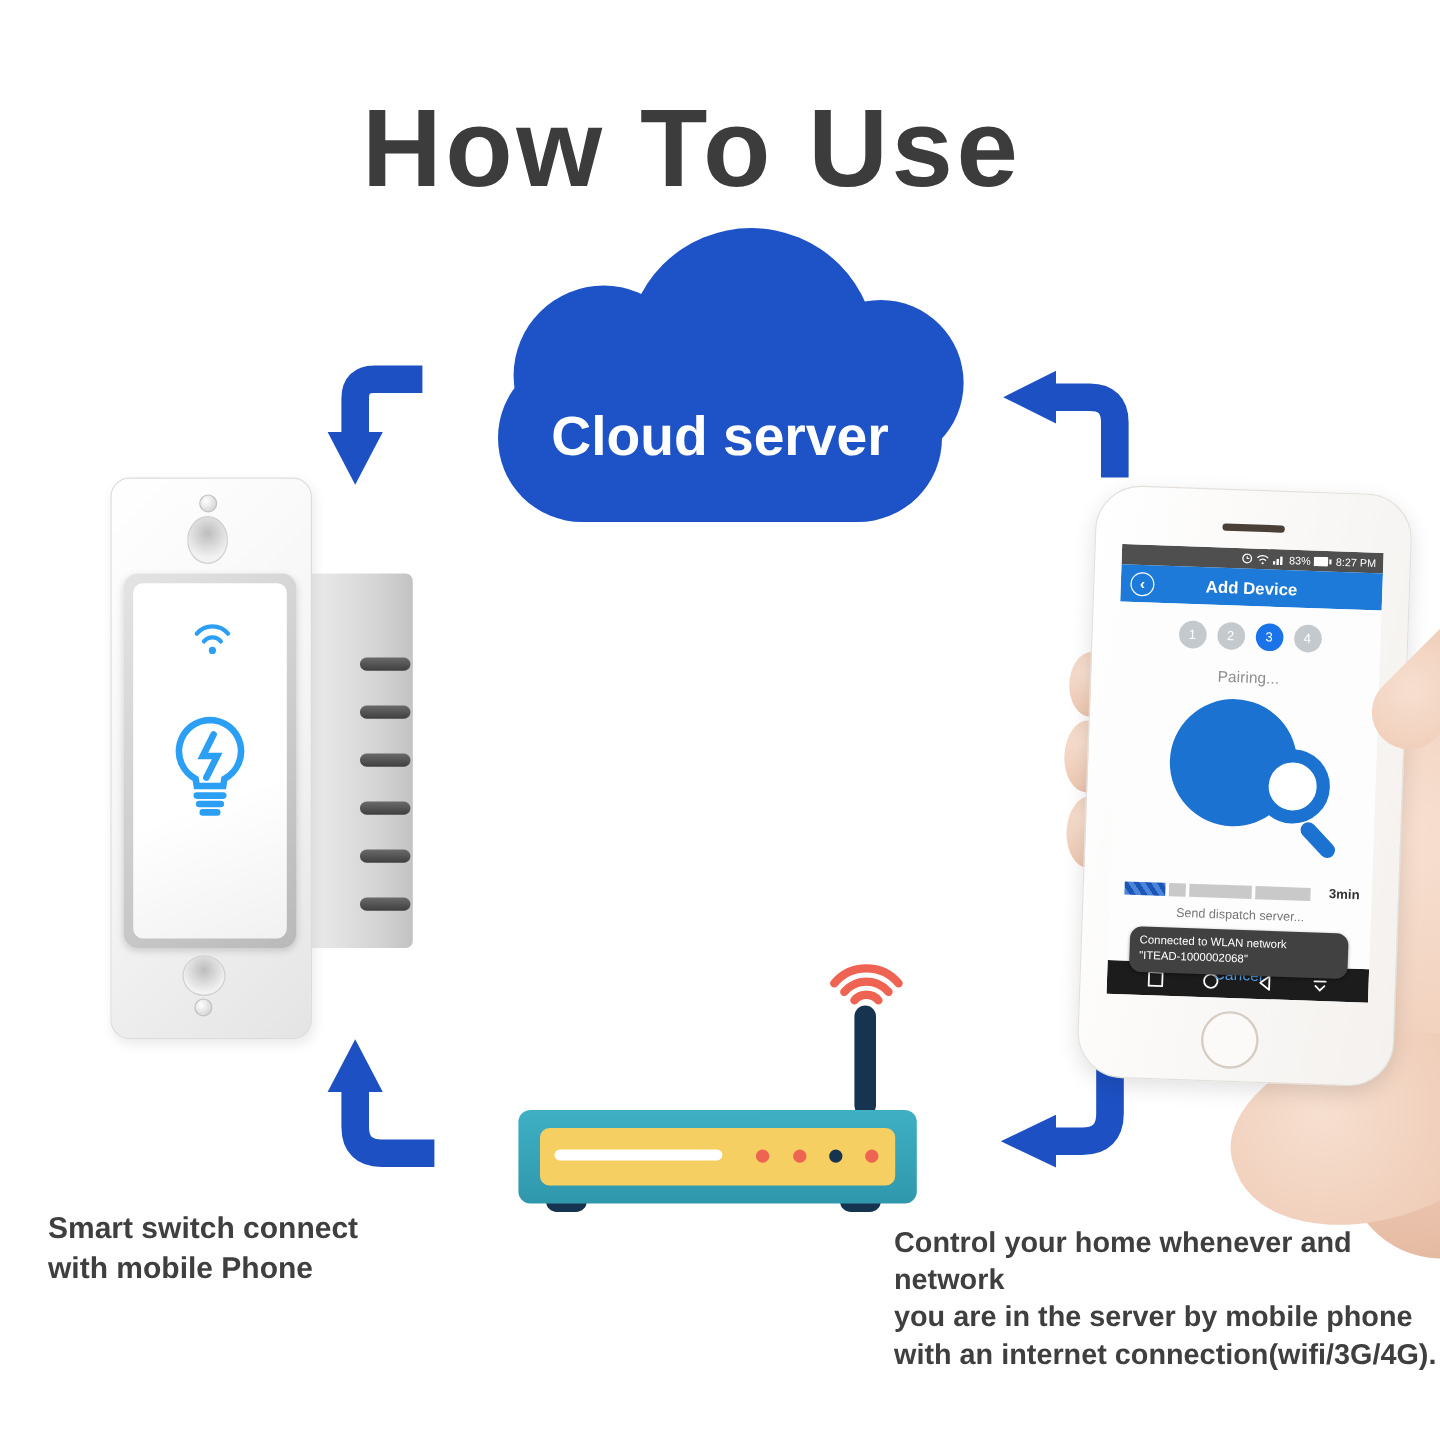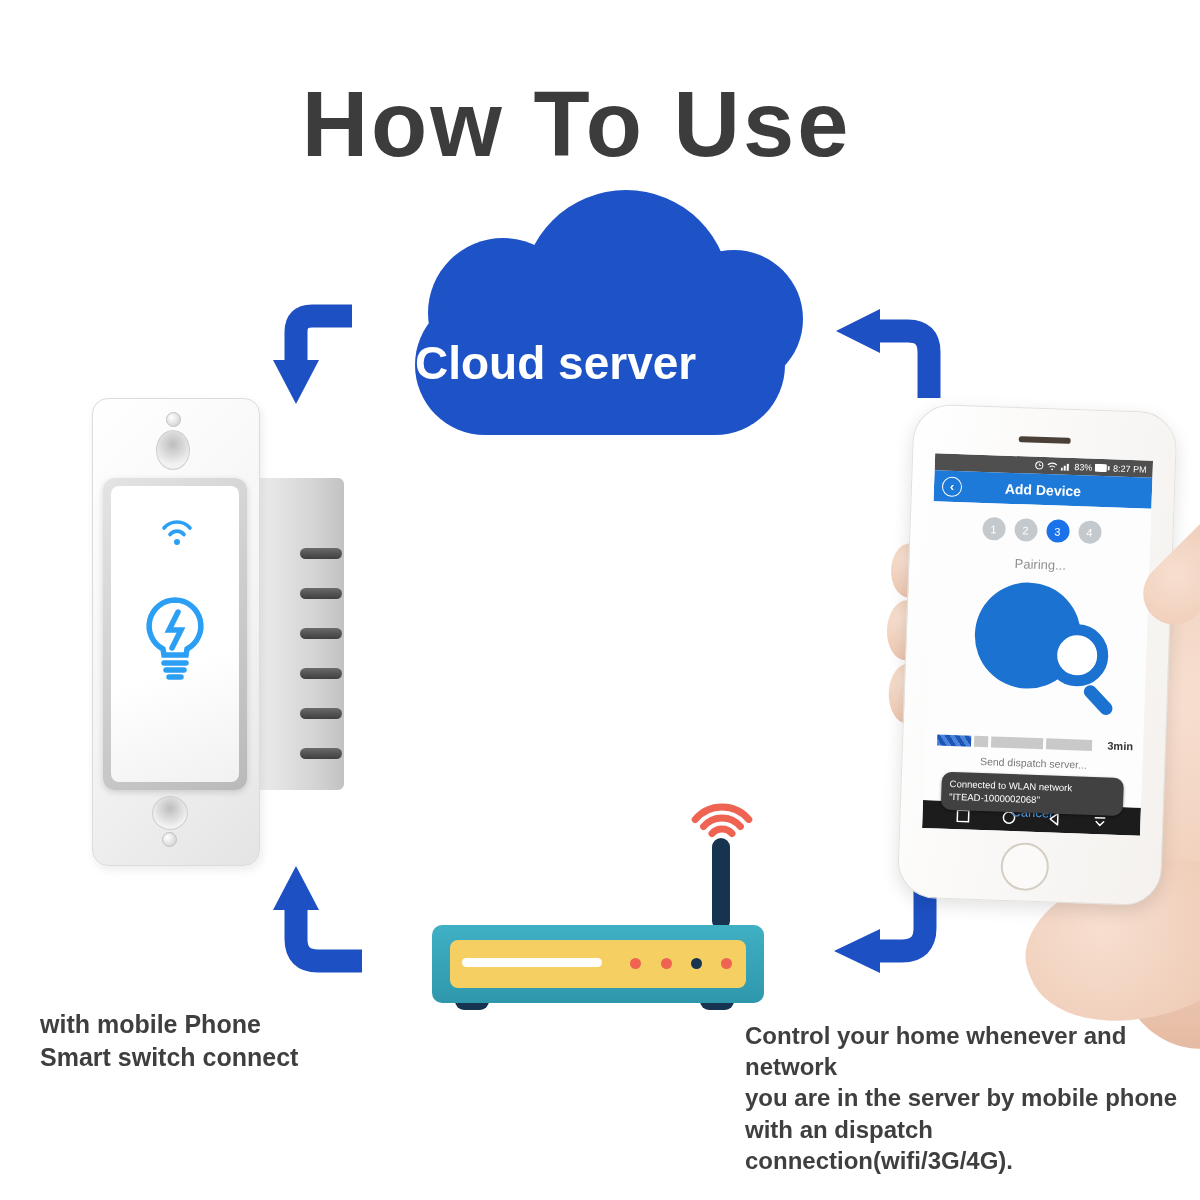--- a/index.html
+++ b/index.html
@@ -14,7 +14,7 @@
   
   .cloud-part{background:#1d53c6;border-radius:50%;}
   .cloud-base{left:415px;top:295px;width:370px;height:140px;background:#1d53c6;border-radius:70px;}
-  .cloud-label{left:415px;top:336px;width:370px;color:#fff;
+  .cloud-label{left:415px;top:336px;width:370px;text-align:center;color:#fff;
                font-size:46px;font-weight:bold;}
 
   

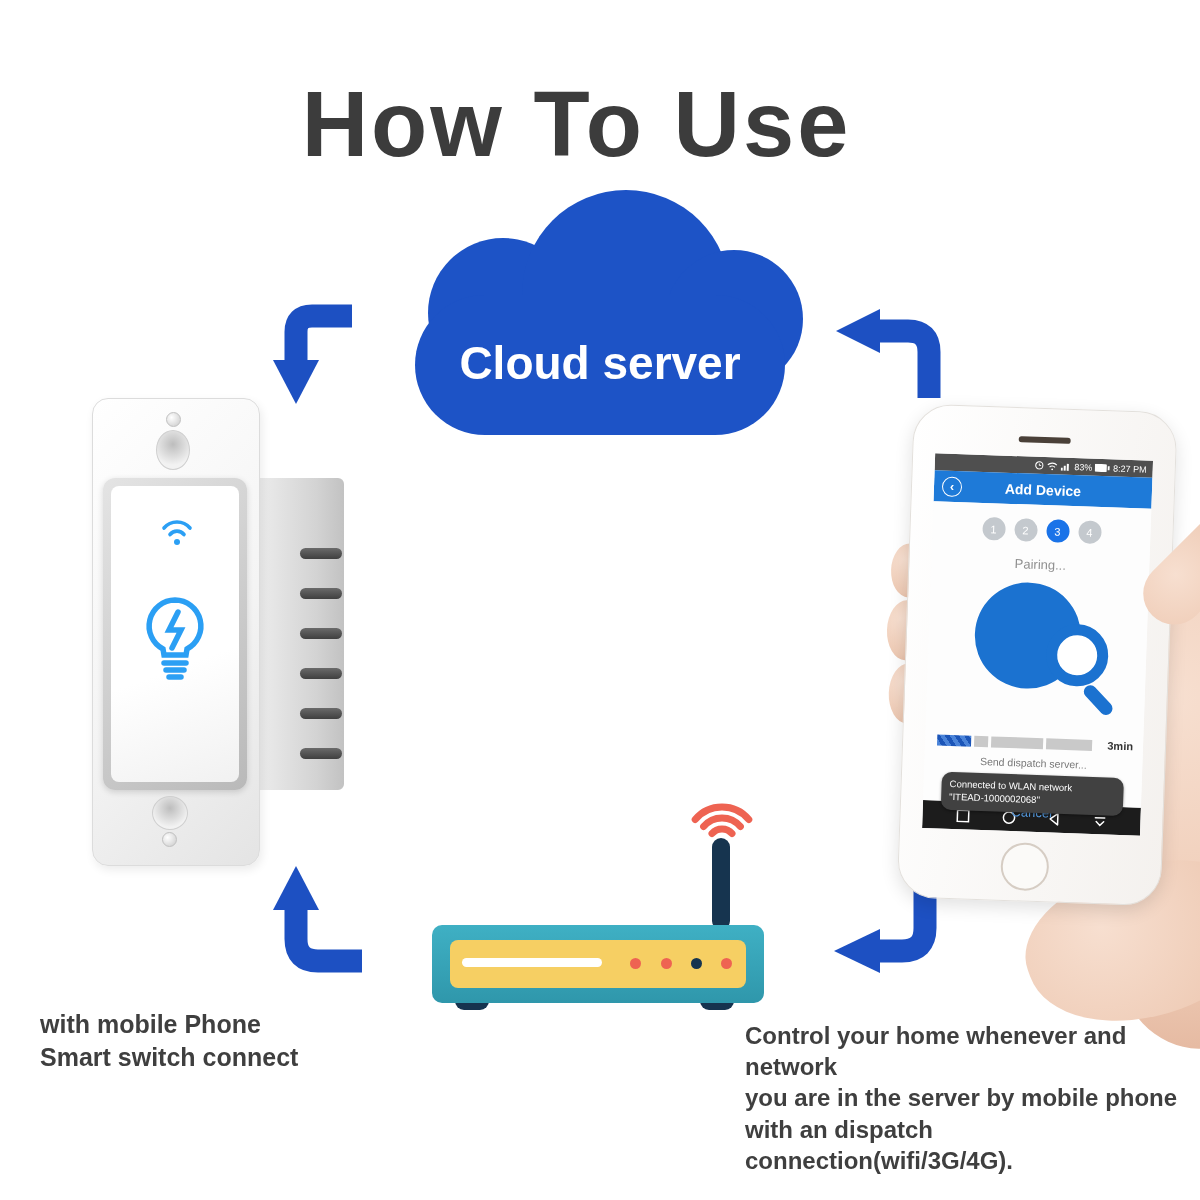--- a/index.html
+++ b/index.html
@@ -286,8 +286,8 @@
   </div>
 
   <div class="abs caption caption-left">
+    <div>Smart switch connect</div>
     <div>with mobile Phone</div>
-    <div>Smart switch connect</div>
   </div>
   <div class="abs caption caption-right">
     <div>Control your home whenever and network</div>

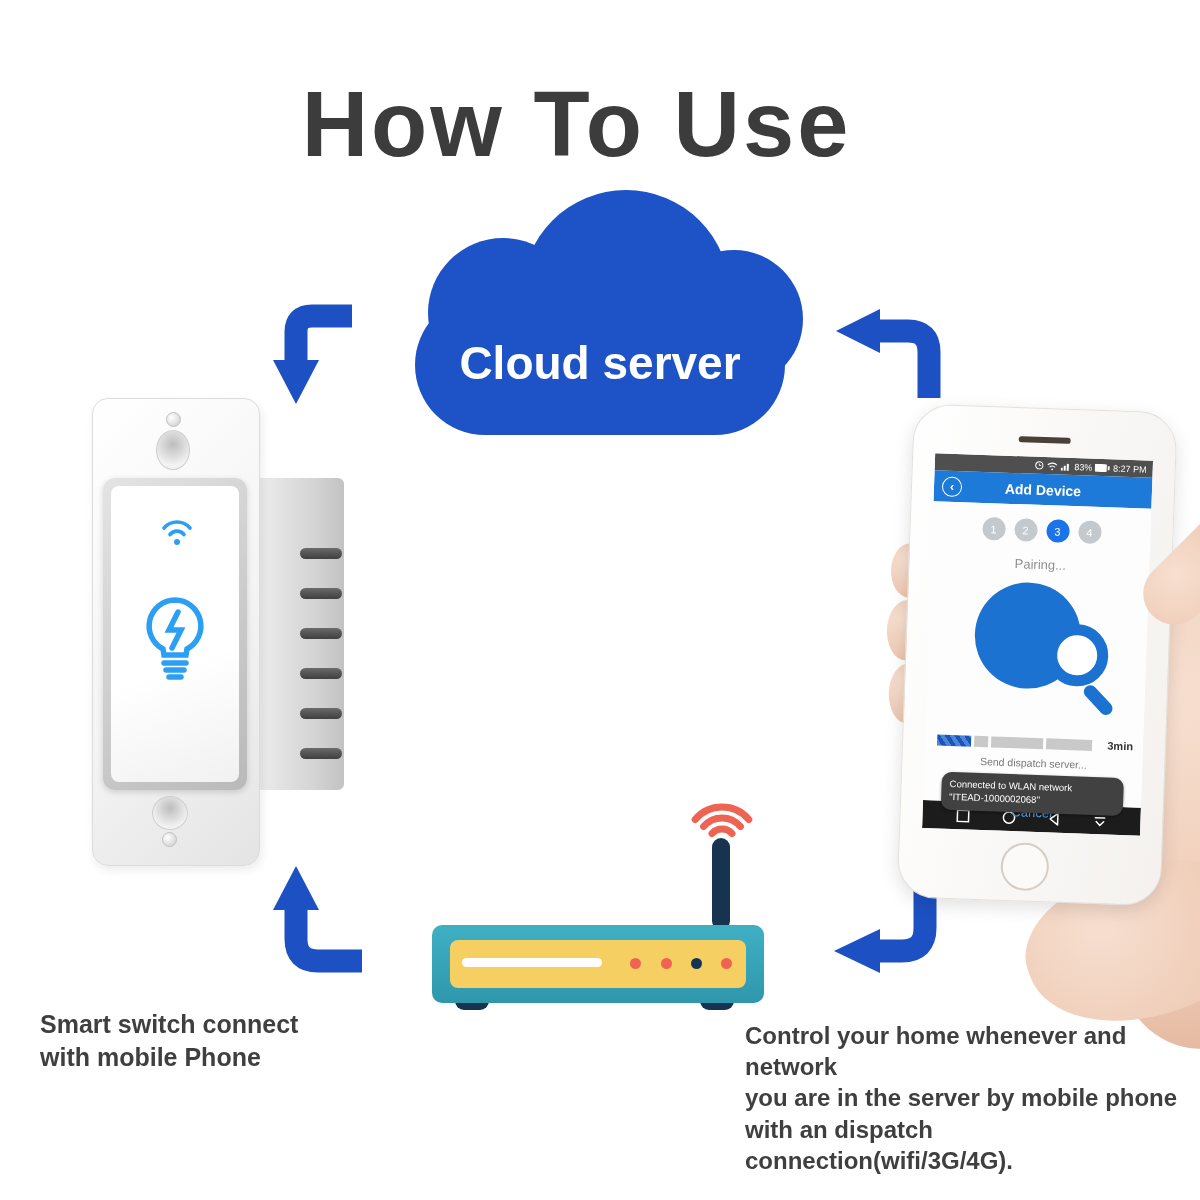--- a/index.html
+++ b/index.html
@@ -292,7 +292,7 @@
   <div class="abs caption caption-right">
     <div>Control your home whenever and network</div>
     <div>you are in the server by mobile phone</div>
-    <div>with an dispatch connection(wifi/3G/4G).</div>
+    <div>with an internet connection(wifi/3G/4G).</div>
   </div>
 
 </div>

